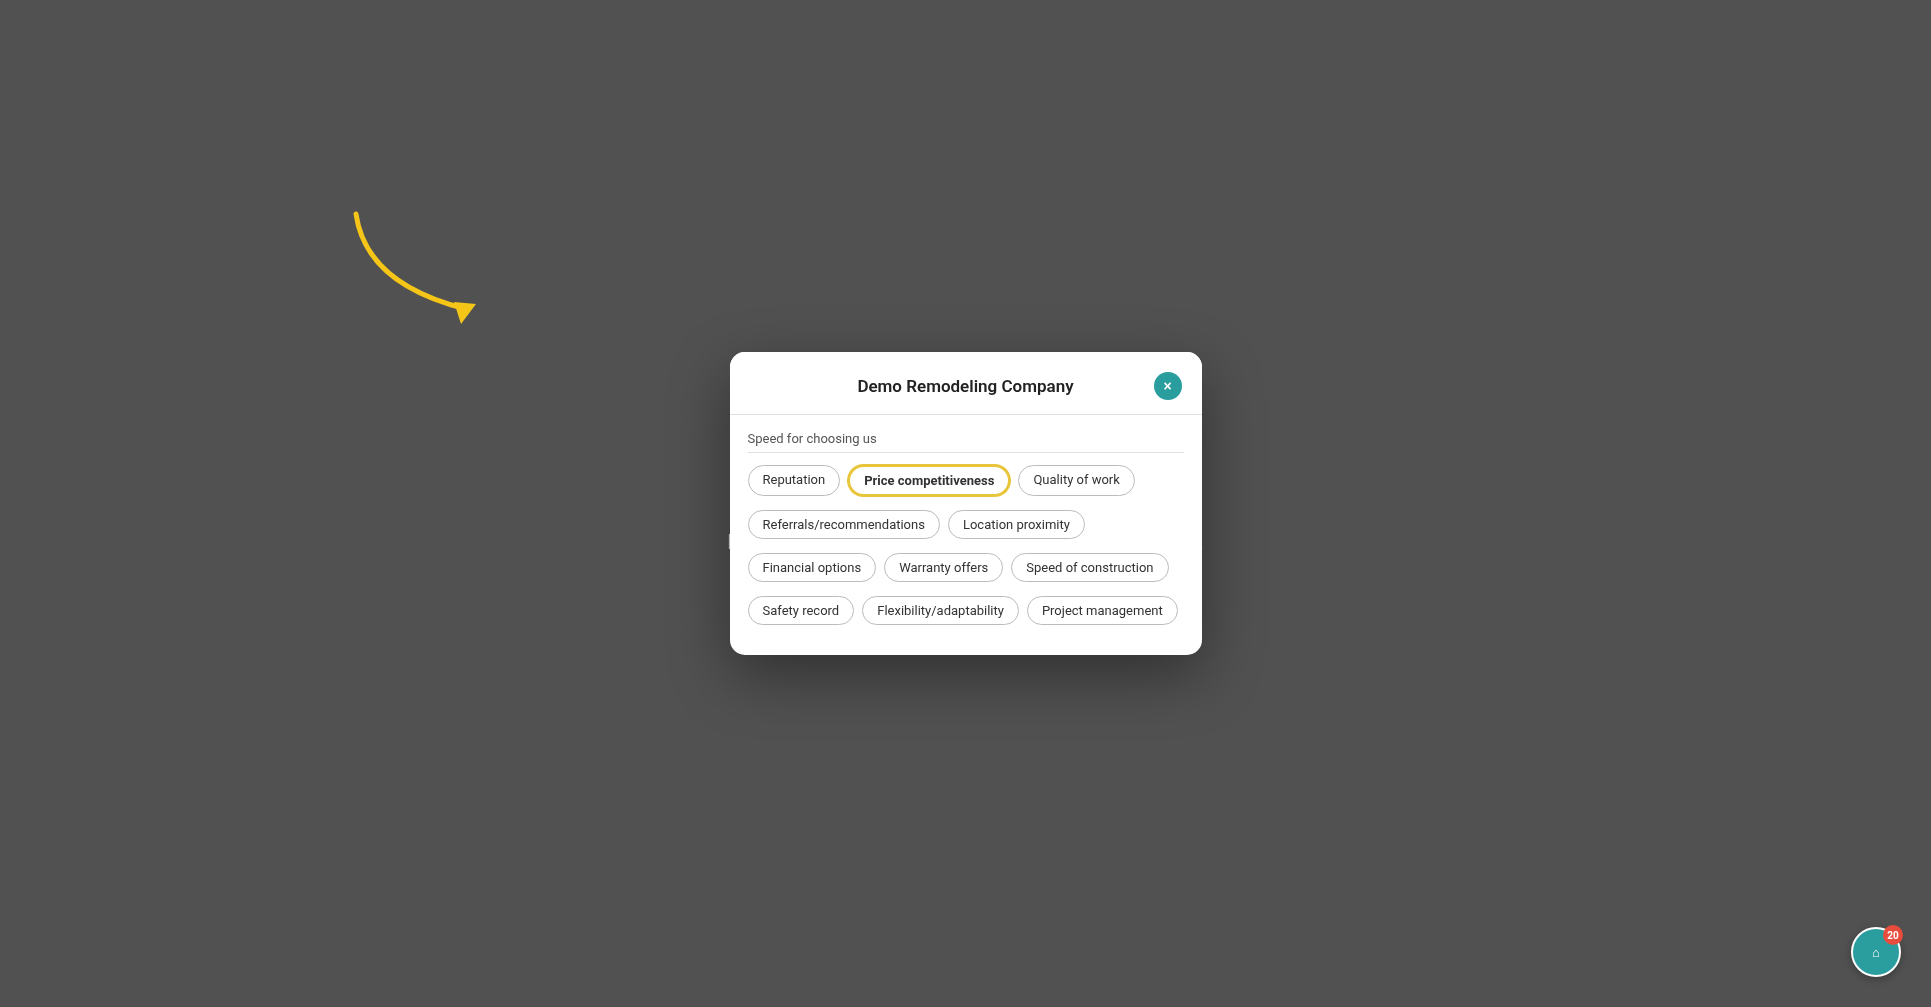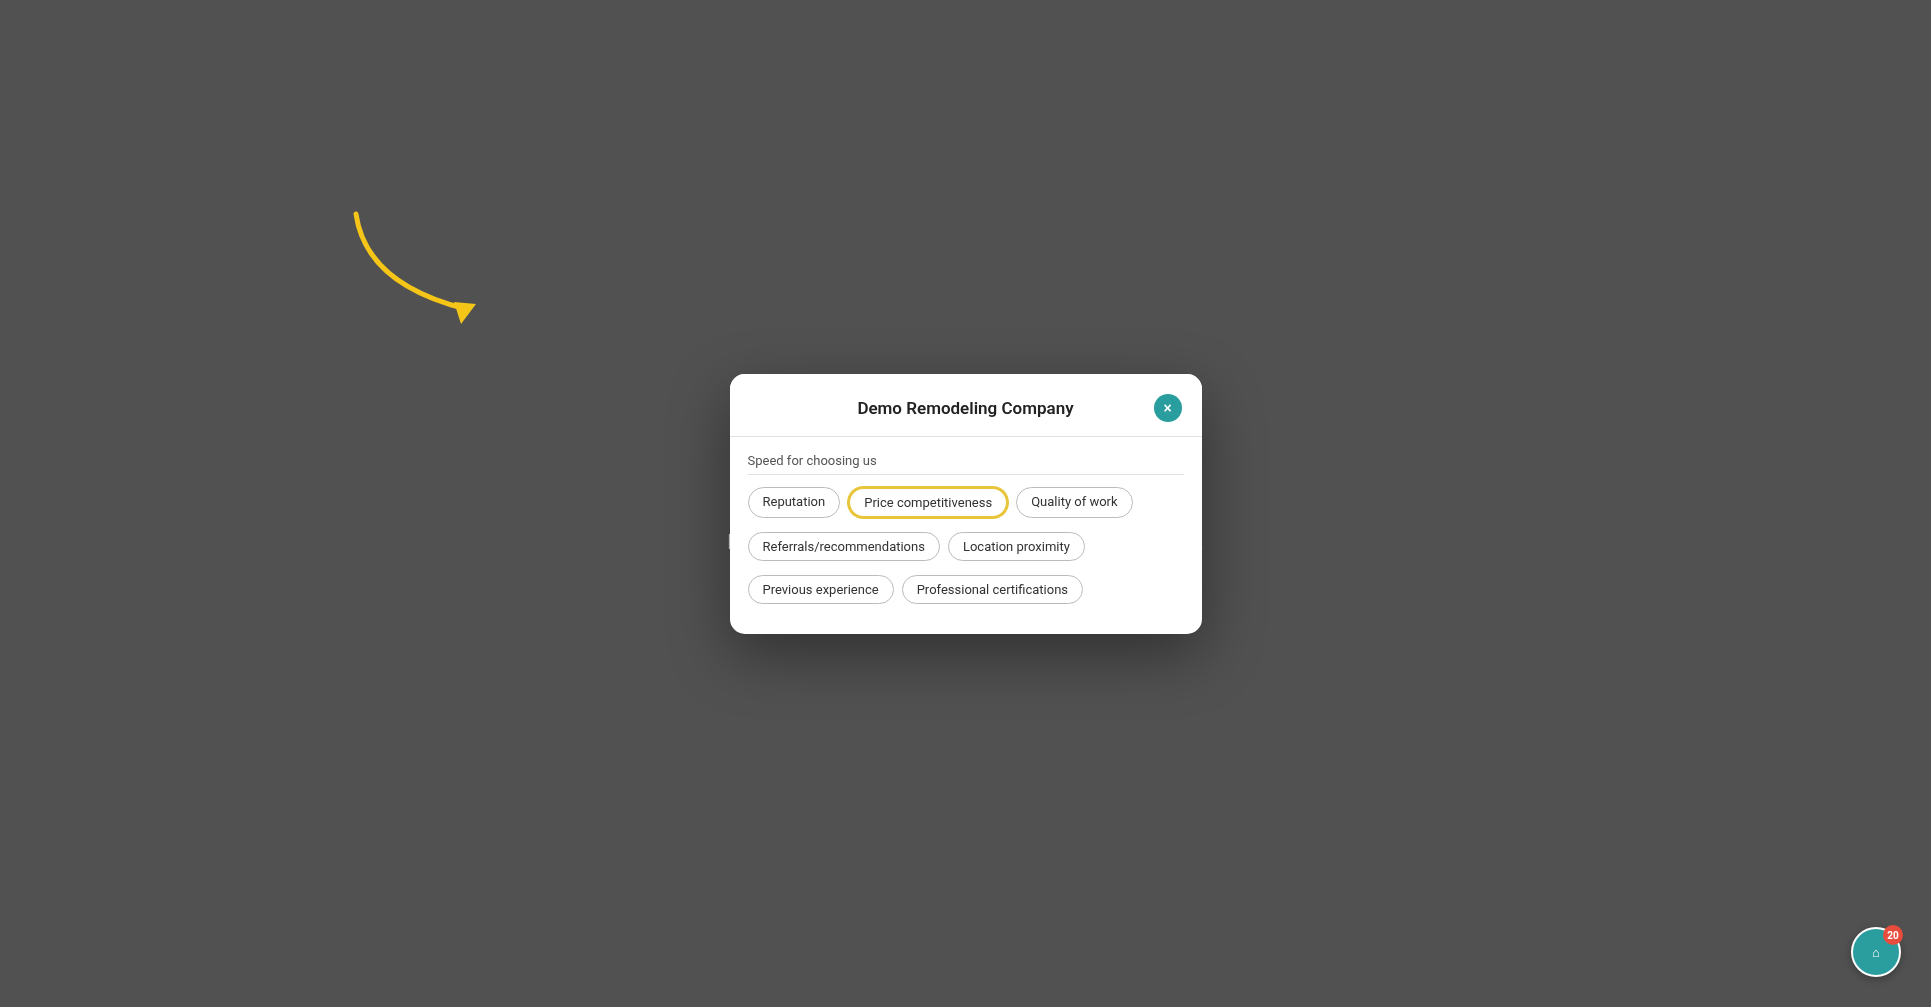--- a/index.html
+++ b/index.html
@@ -136,7 +136,7 @@
     .tag.selected {
       border: 2px solid #e8c53a;
       background: #fff;
-      font-weight: 400;
+      font-weight: 700;
       box-shadow: 0 0 0 1px #e8c53a;
     }
 

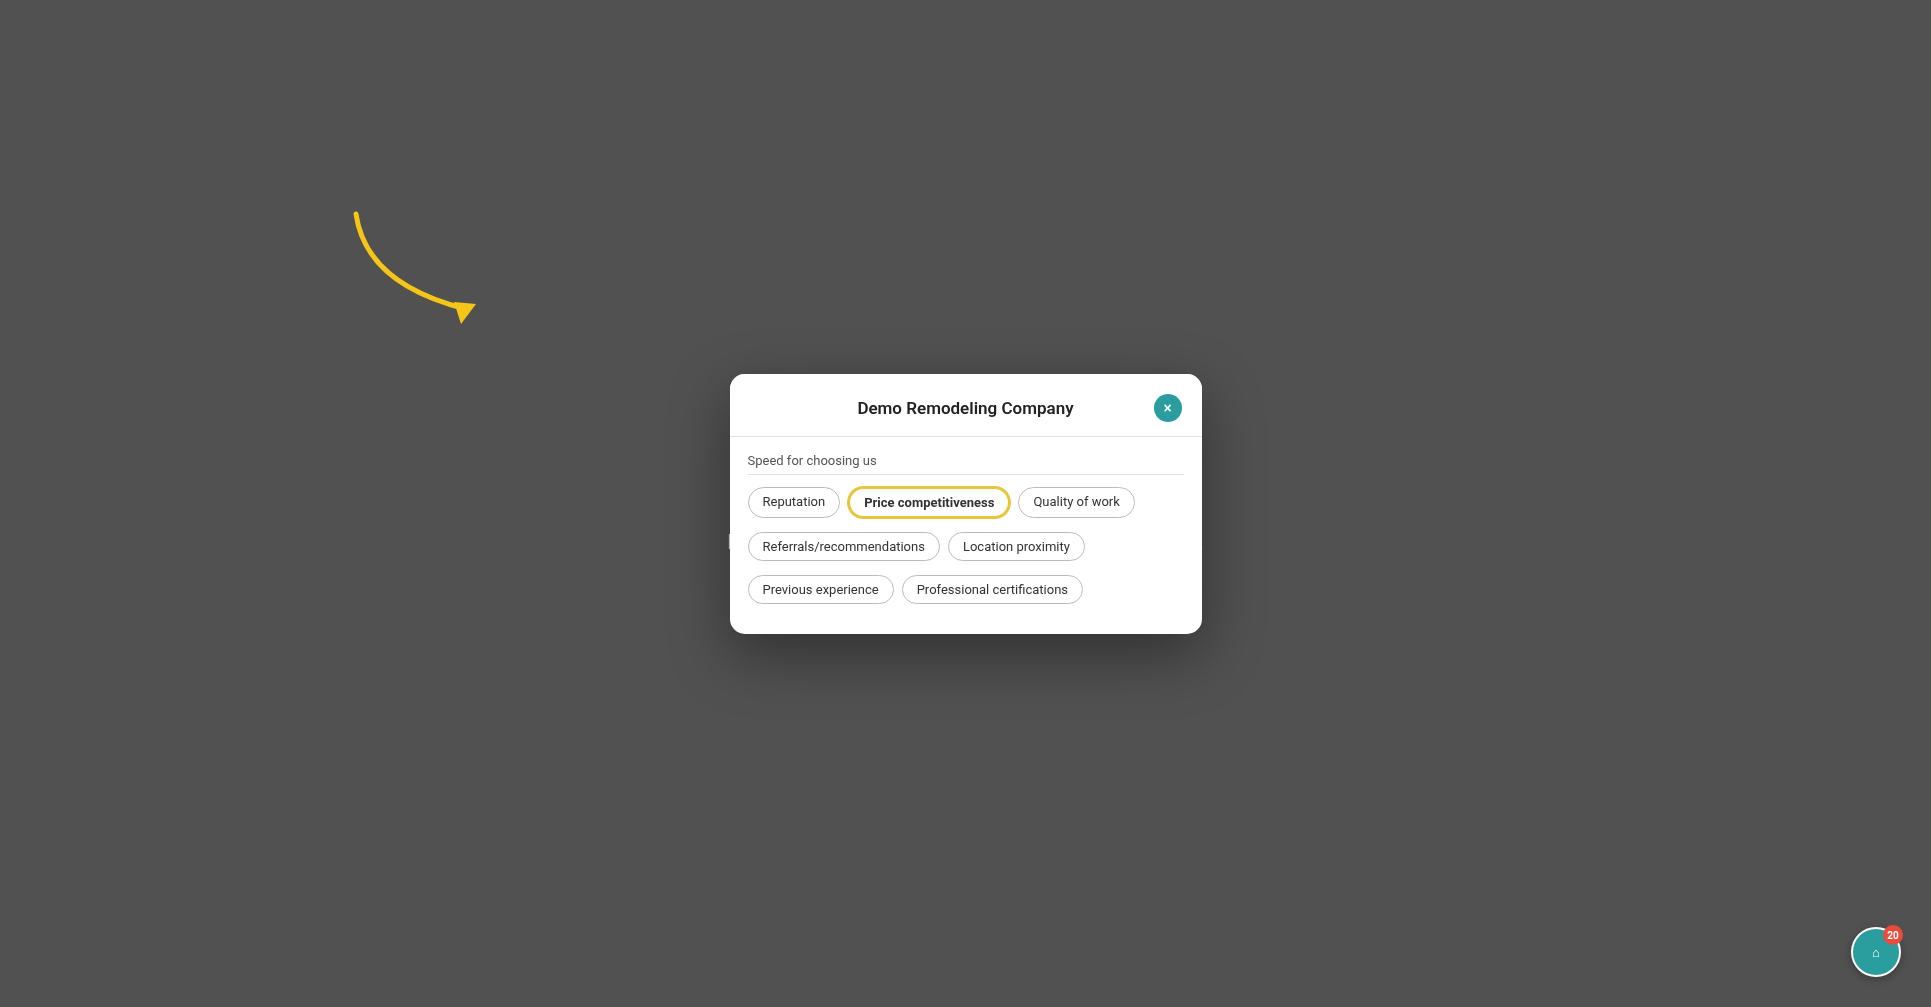--- a/index.html
+++ b/index.html
@@ -225,6 +225,11 @@
       </div>
 
 
+      <div class="tags-group">
+        <span class="tag">Financial options</span>
+        <span class="tag">Warranty offers</span>
+        <span class="tag">Speed of construction</span>
+      </div>
 
       <div class="tags-group">
         <span class="tag">Previous experience</span>

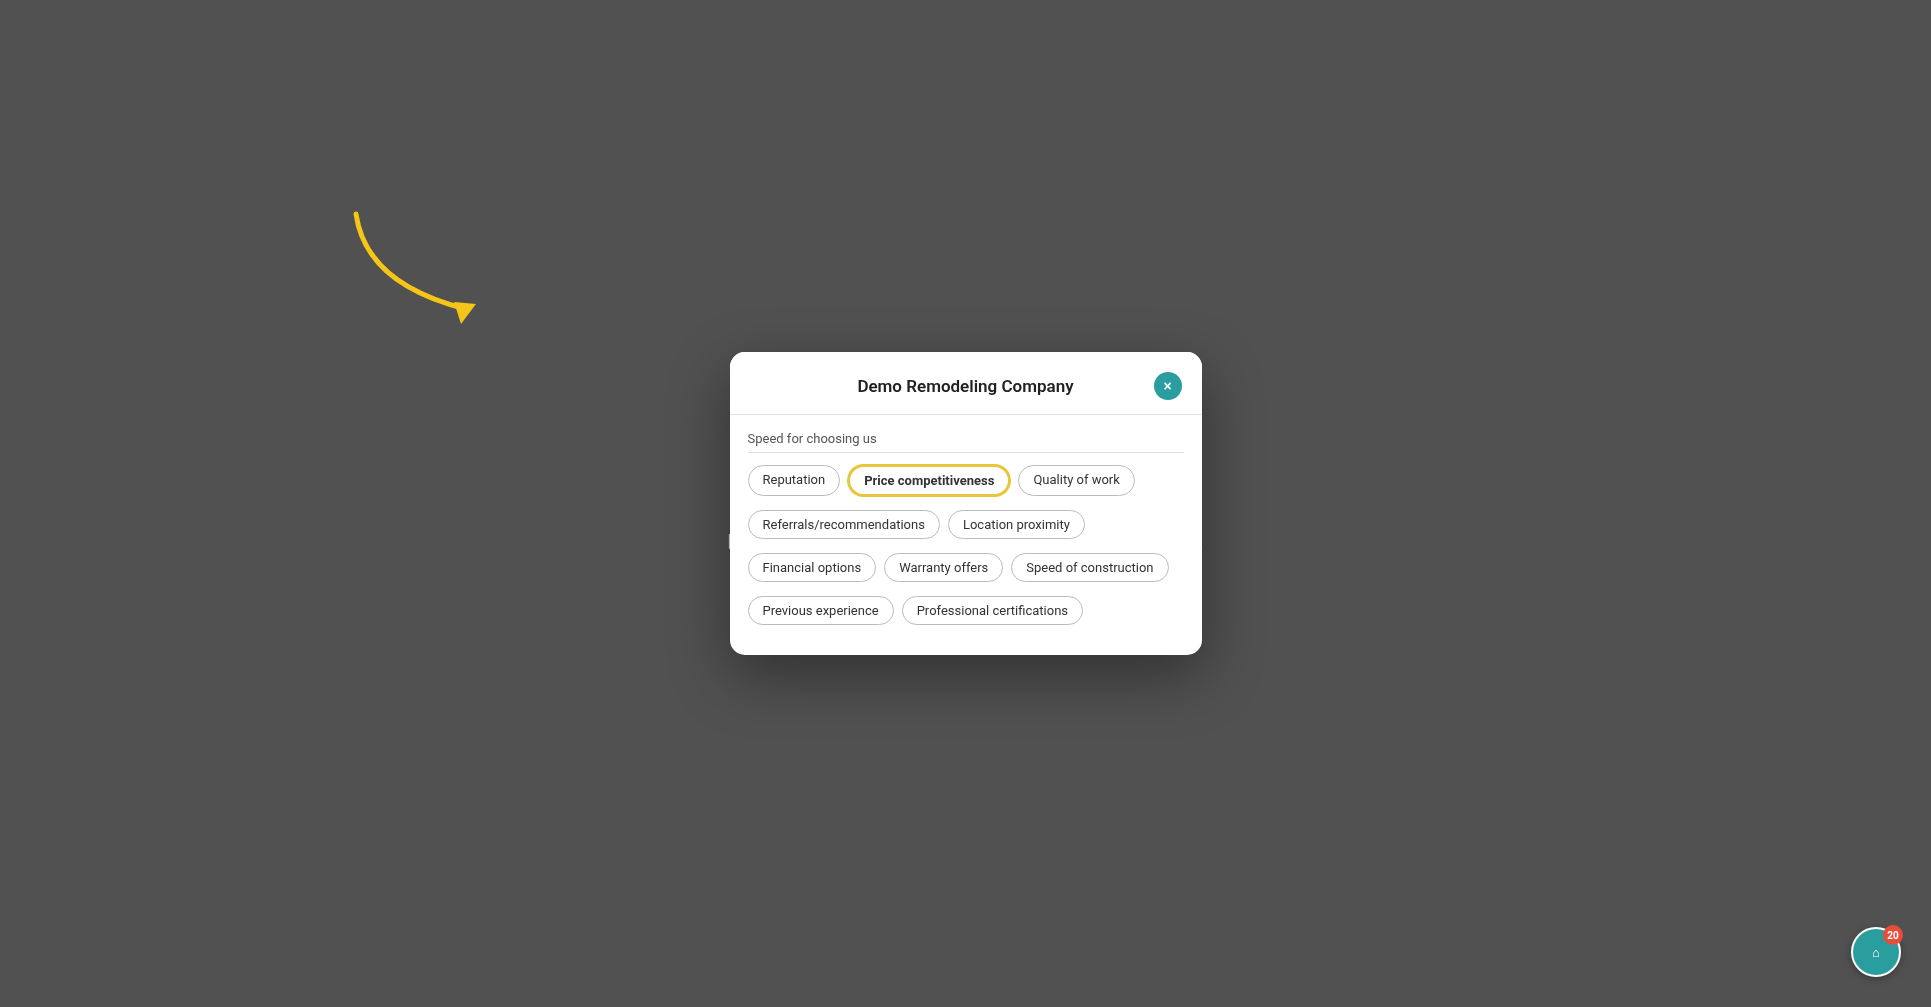--- a/index.html
+++ b/index.html
@@ -231,10 +231,6 @@
         <span class="tag">Speed of construction</span>
       </div>
 
-      <div class="tags-group">
-        <span class="tag">Previous experience</span>
-        <span class="tag">Professional certifications</span>
-      </div>
 
 
 

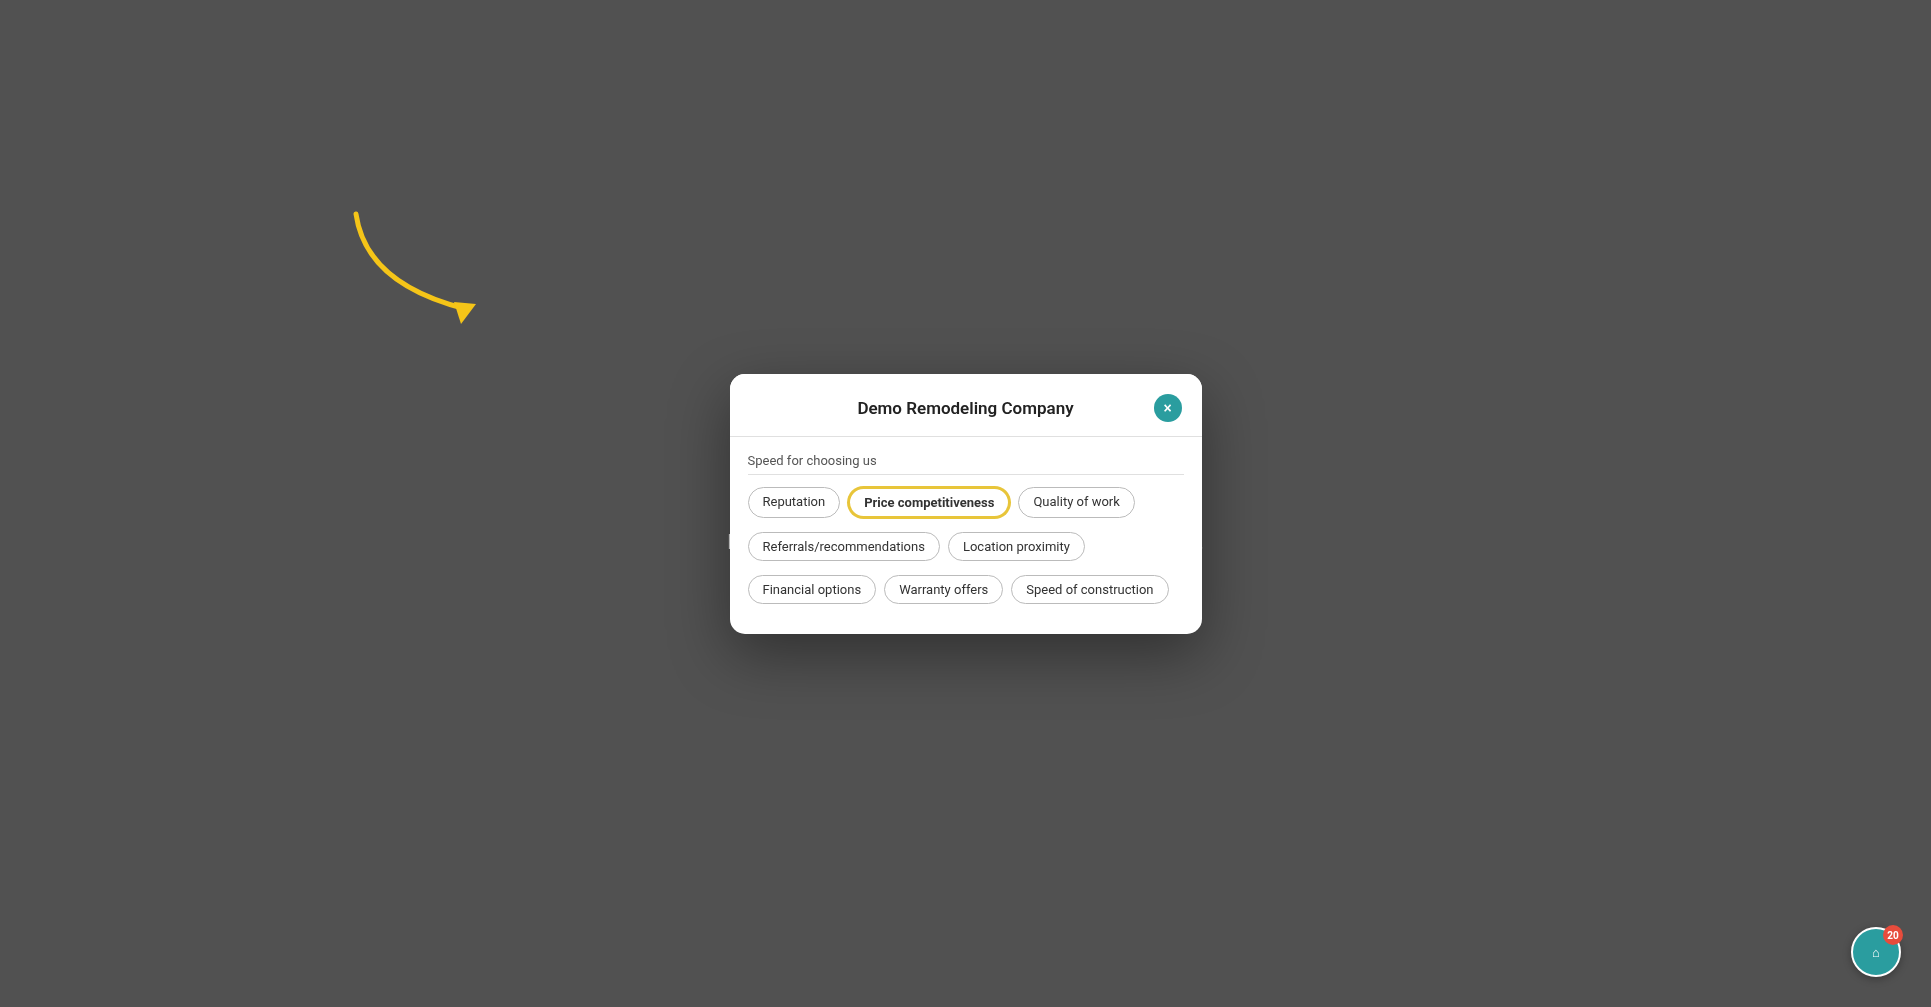--- a/index.html
+++ b/index.html
@@ -233,6 +233,11 @@
 
 
 
+      <div class="tags-group">
+        <span class="tag">Safety record</span>
+        <span class="tag">Flexibility/adaptability</span>
+        <span class="tag">Project management</span>
+      </div>
 
     </div>
   </div>

